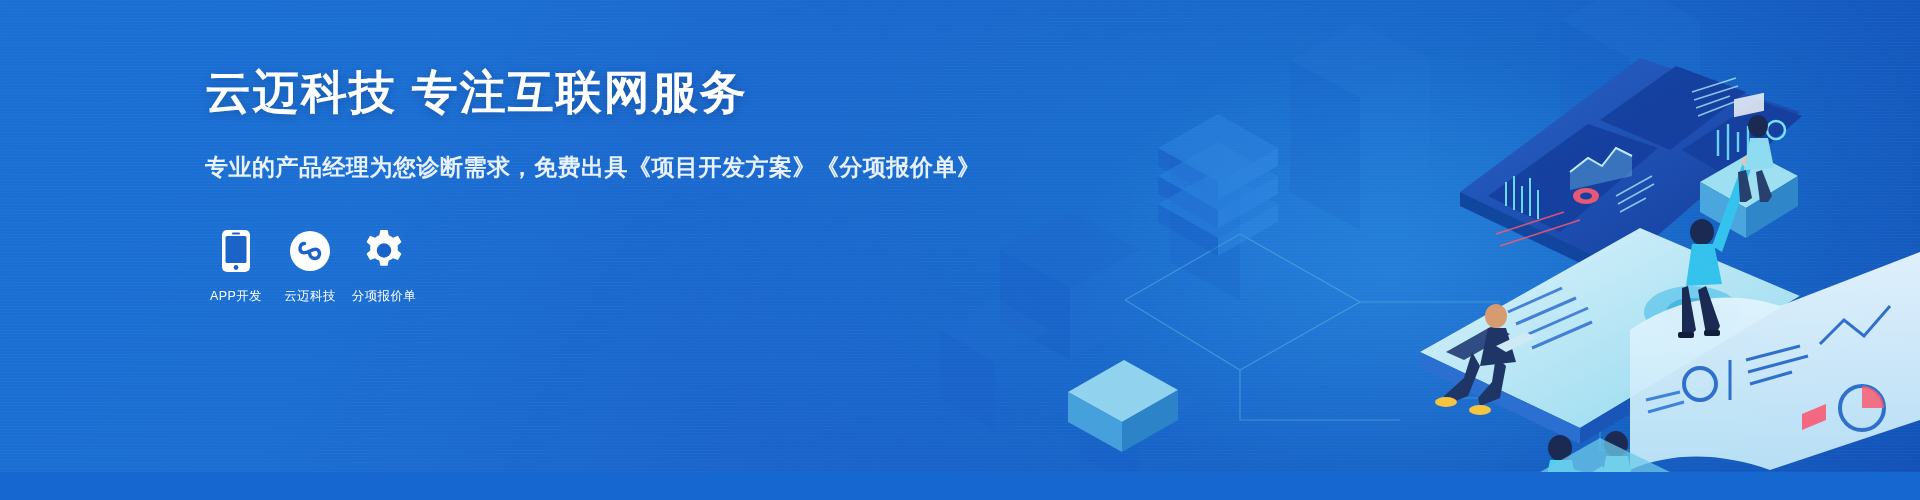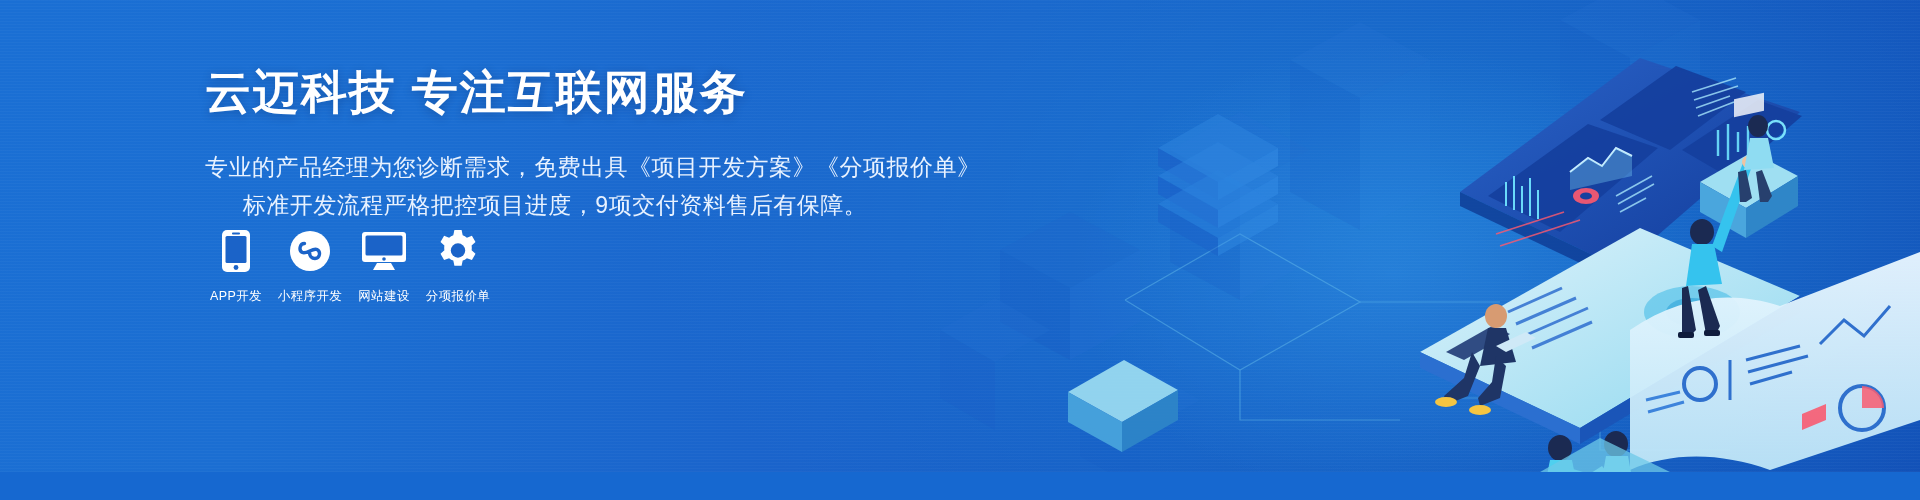--- a/index.html
+++ b/index.html
@@ -35,7 +35,7 @@
   }
   .sub{
     color:#e8f2ff;font-size:23px;line-height:1.58;margin:0;
-    letter-spacing:0.5px;font-weight:normal;white-space:nowrap;text-align:center;
+    letter-spacing:0.5px;font-weight:bold;white-space:nowrap;
   }
   .sub div{margin-bottom:2px;}
 

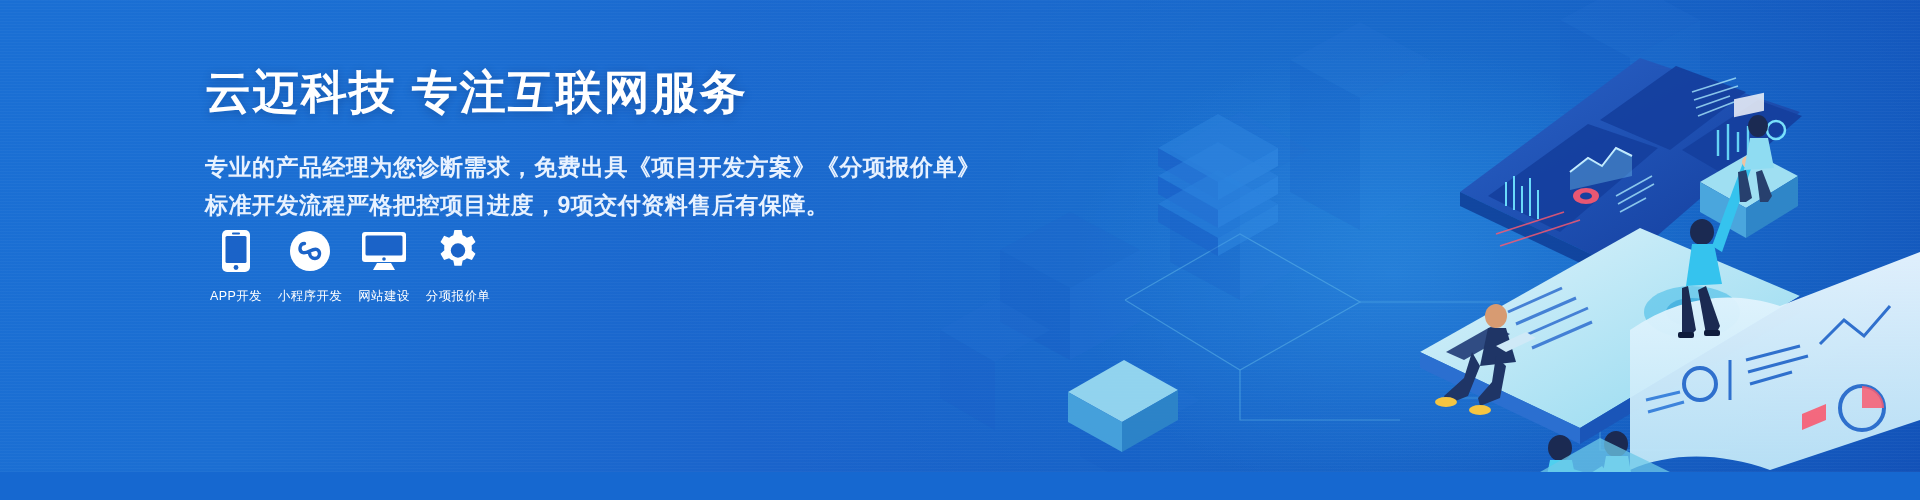--- a/index.html
+++ b/index.html
@@ -283,7 +283,6 @@
     <h1 class="title">云迈科技 专注互联网服务</h1>
     <div class="sub">
       <div>专业的产品经理为您诊断需求，免费出具《项目开发方案》《分项报价单》</div>
-      <div>标准开发流程严格把控项目进度，9项交付资料售后有保障。</div>
     </div>
   </div>
 

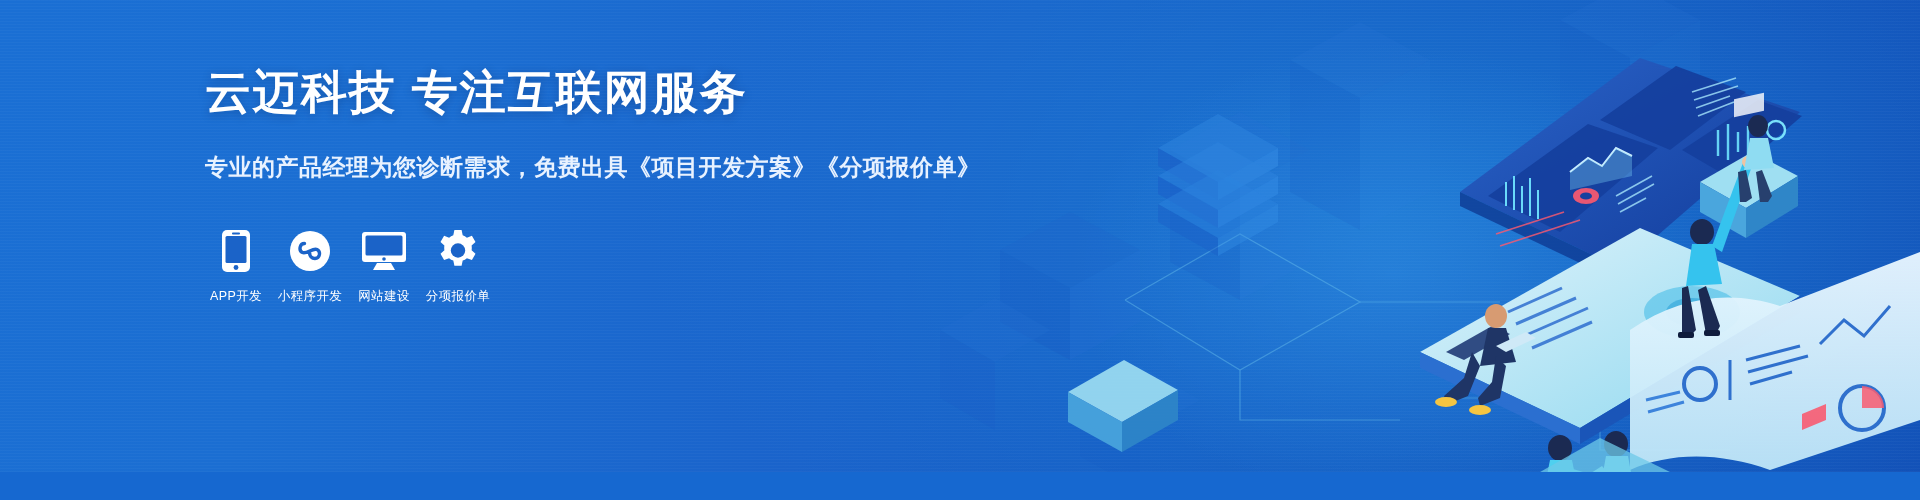--- a/index.html
+++ b/index.html
@@ -307,7 +307,7 @@
           <path d="M15.5,13.5 C10.5,13.5 9.5,20.5 13.5,22.5 C17.5,24.5 24,17.5 28,19.5 C32,21.5 31,28.5 26,28.5 C22.6,28.5 20.6,26 20.6,22.8" fill="none" stroke="#1b63c8" stroke-width="3.4" stroke-linecap="round"></path>
         </svg>
       </div>
-      <span class="icon-label">小程序开发</span>
+      <span class="icon-label">云迈科技</span>
     </div>
 
 

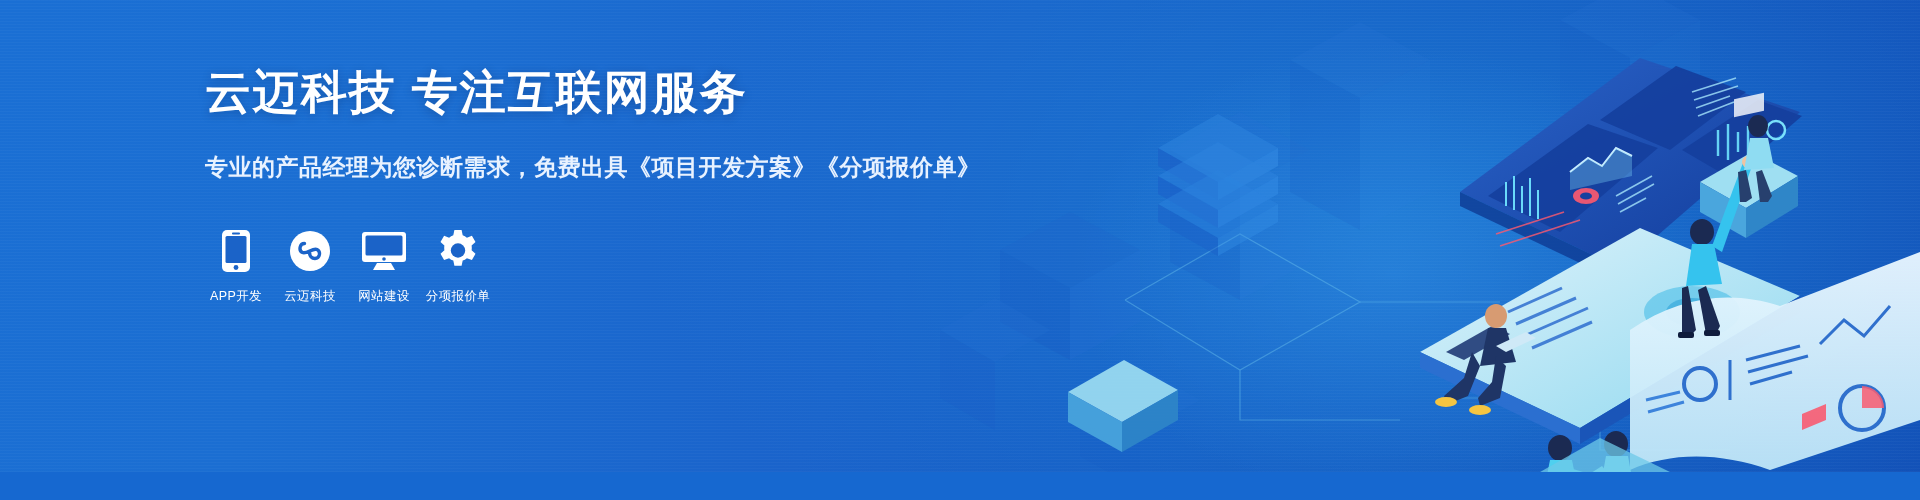--- a/index.html
+++ b/index.html
@@ -311,17 +311,6 @@
     </div>
 
 
-    <div class="icon-item">
-      <div class="icon-box">
-        <svg width="46" height="40" viewBox="0 0 46 40" xmlns="http://www.w3.org/2000/svg">
-          <rect x="1" y="1" width="44" height="30" rx="3" fill="#ffffff"></rect>
-          <rect x="4.5" y="4.5" width="37" height="20" rx="1.5" fill="#1b63c8"></rect>
-          <circle cx="23" cy="28" r="1.8" fill="#1b63c8"></circle>
-          <polygon points="16,32 30,32 34,39 12,39" fill="#ffffff"></polygon>
-        </svg>
-      </div>
-      <span class="icon-label">网站建设</span>
-    </div>
 
     <div class="icon-item">
       <div class="icon-box">

